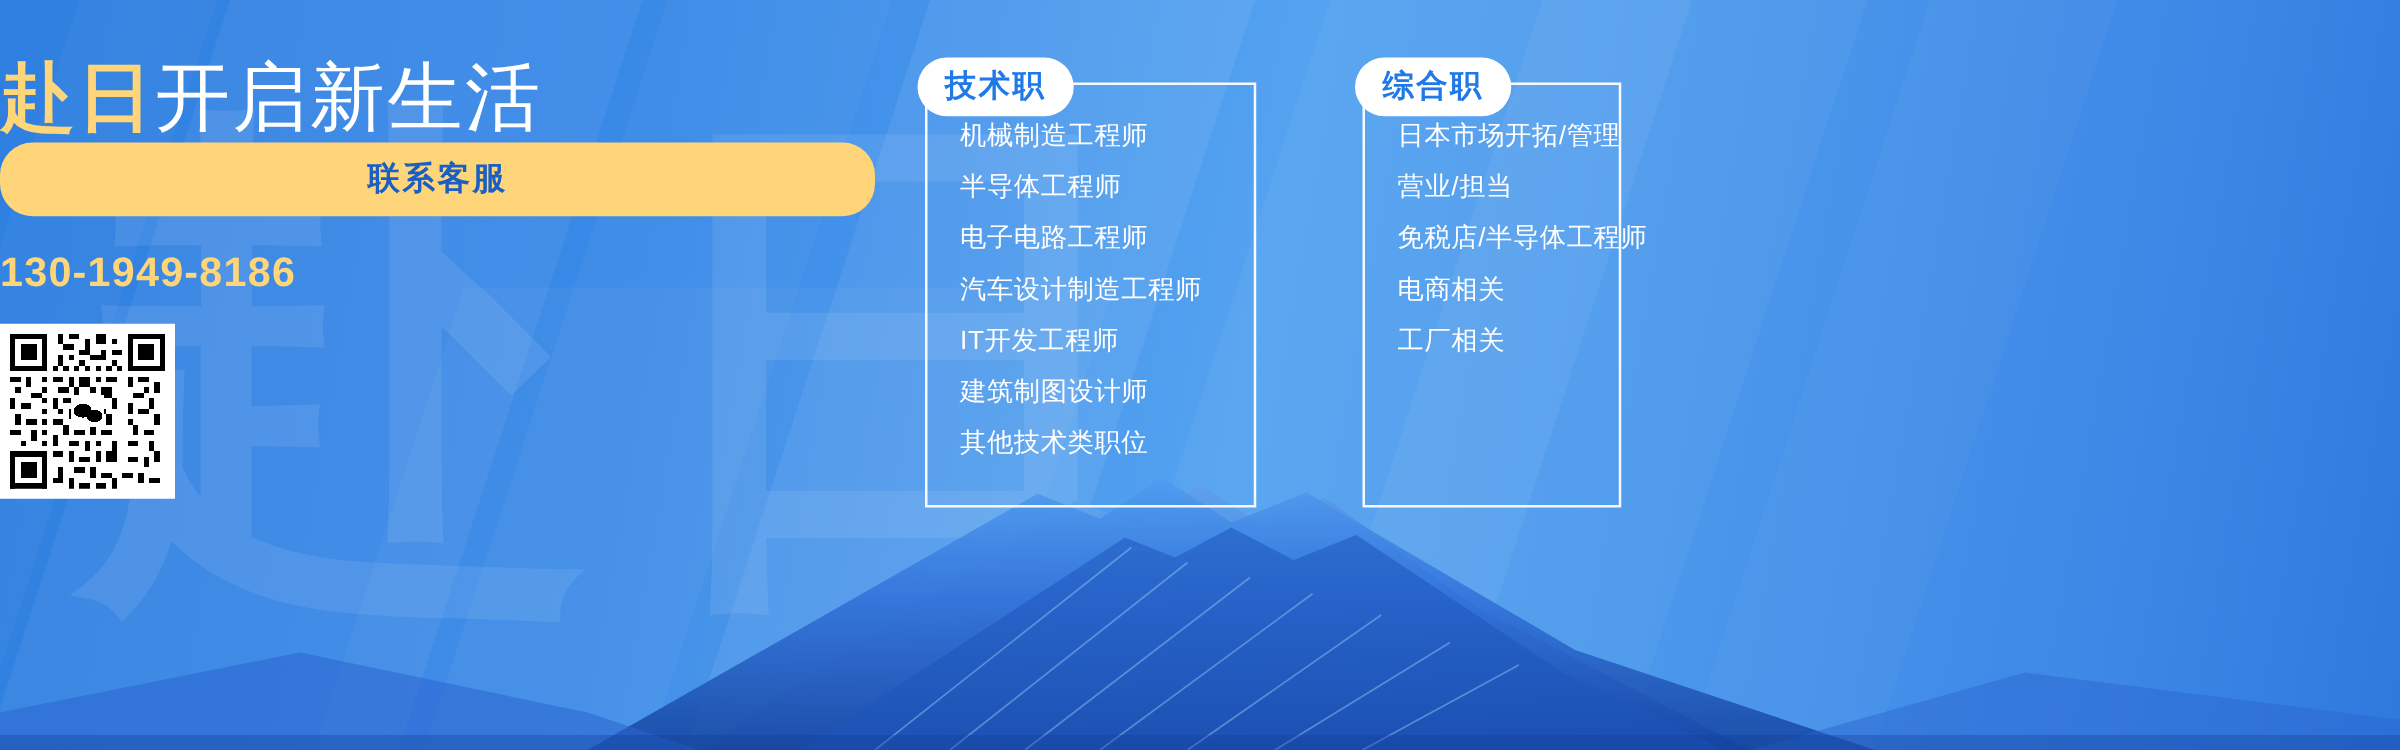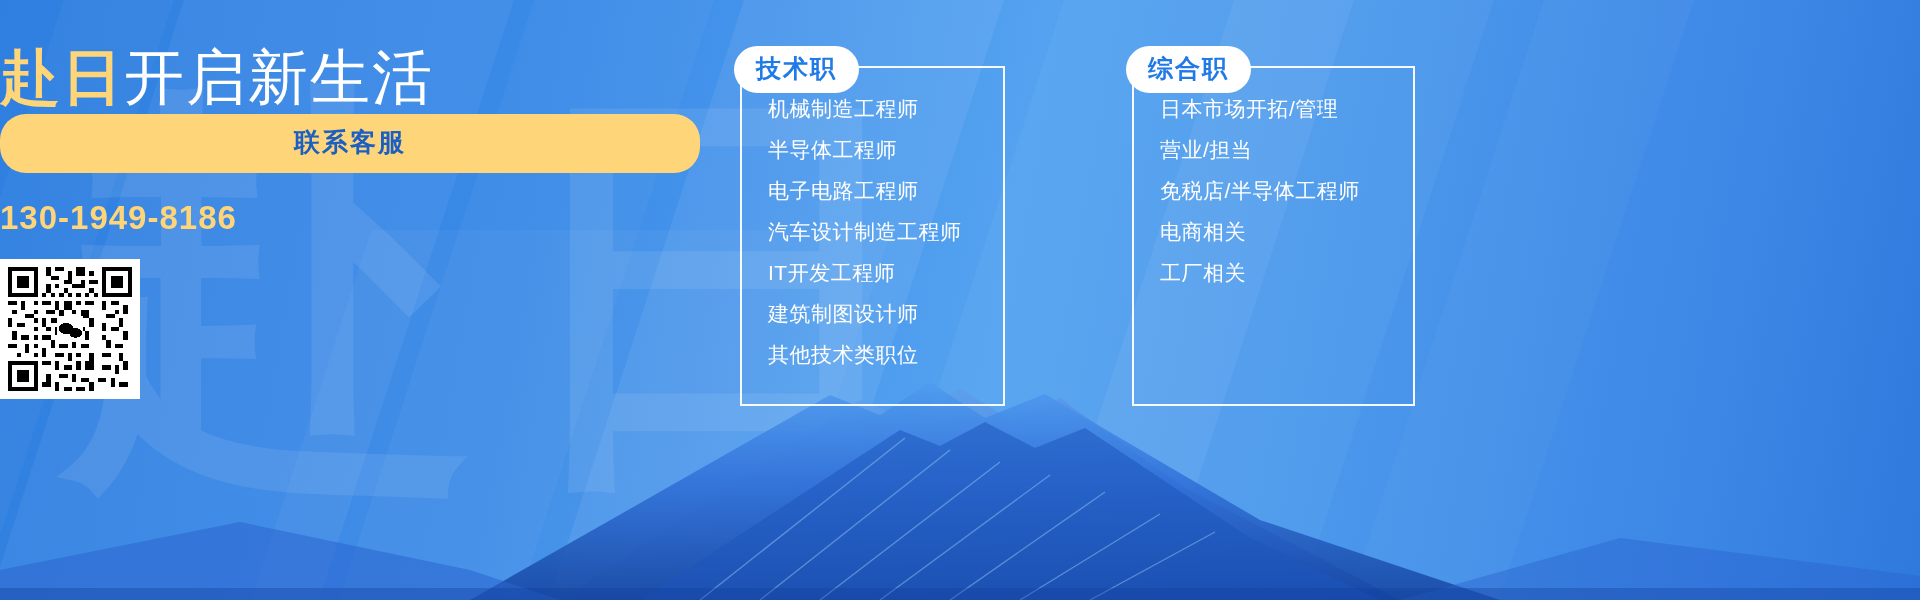--- a/index.html
+++ b/index.html
@@ -93,7 +93,7 @@
   
   .job-col { position:absolute; top:66px; }
   .job-col.tech { left:740px;  width:265px; }
-  .job-col.general { left:1132px; width:283px; }
+  .job-col.general { left:1090px; width:207px; }
 
   .job-box {
     position:relative;

